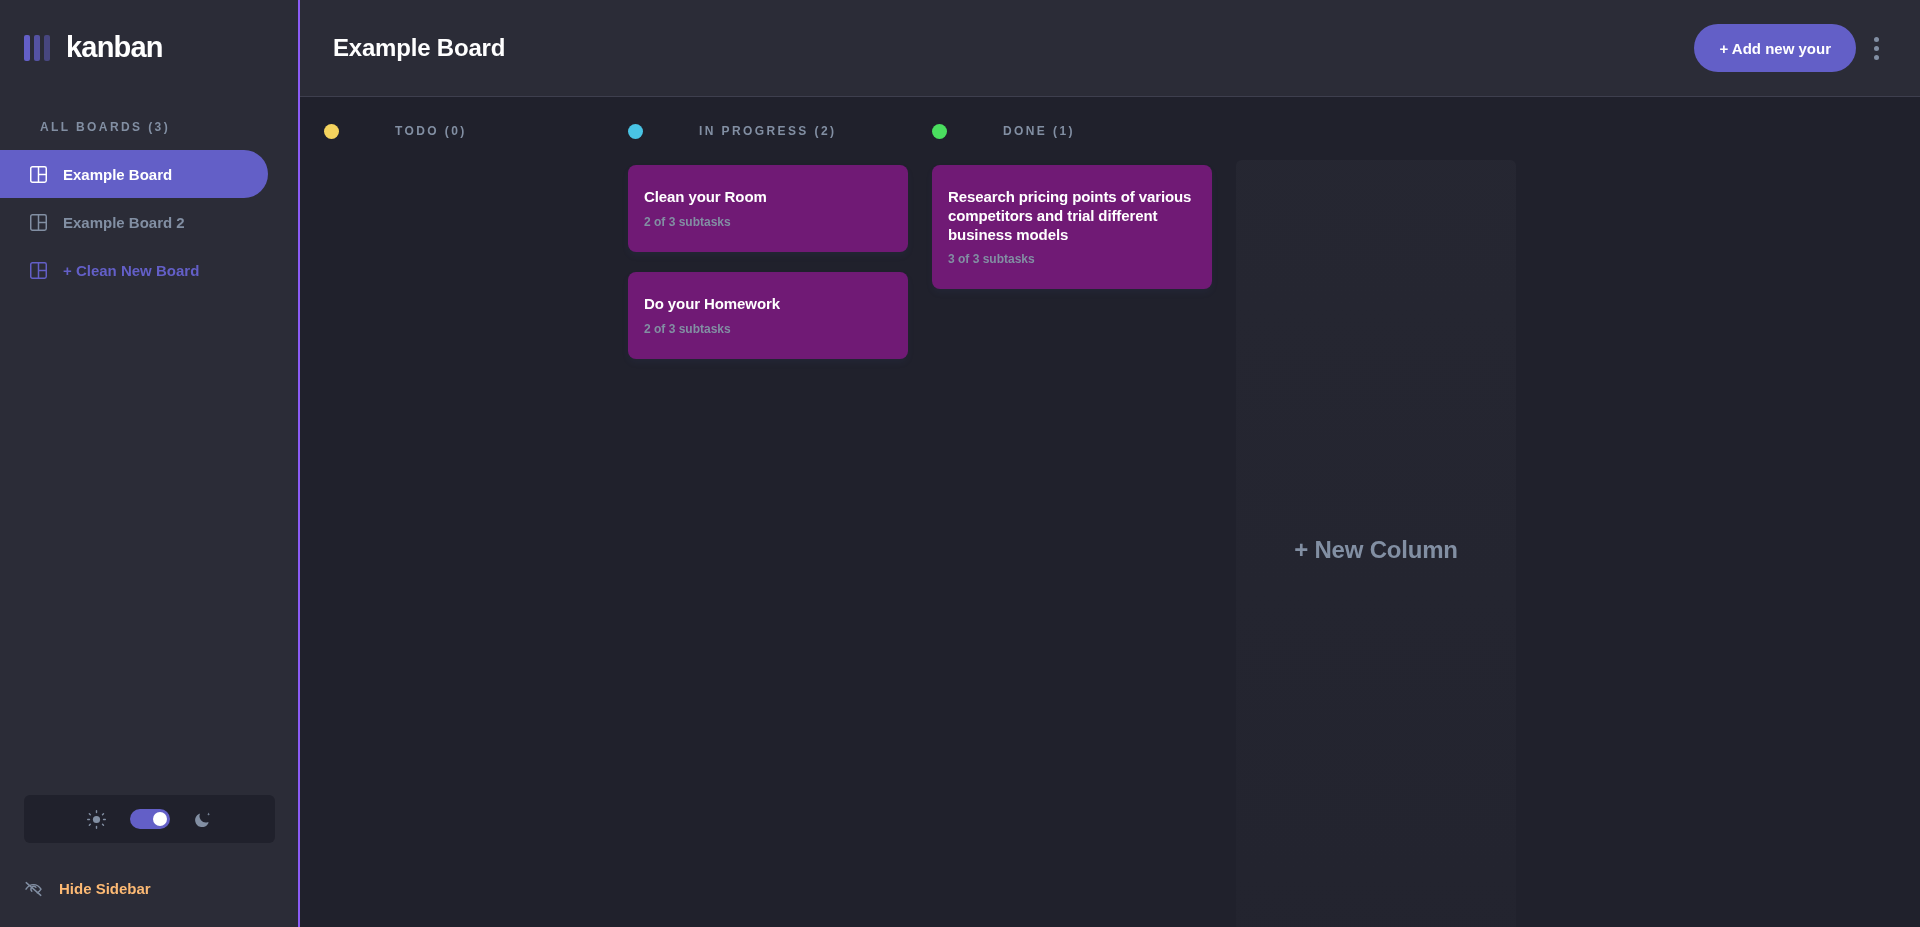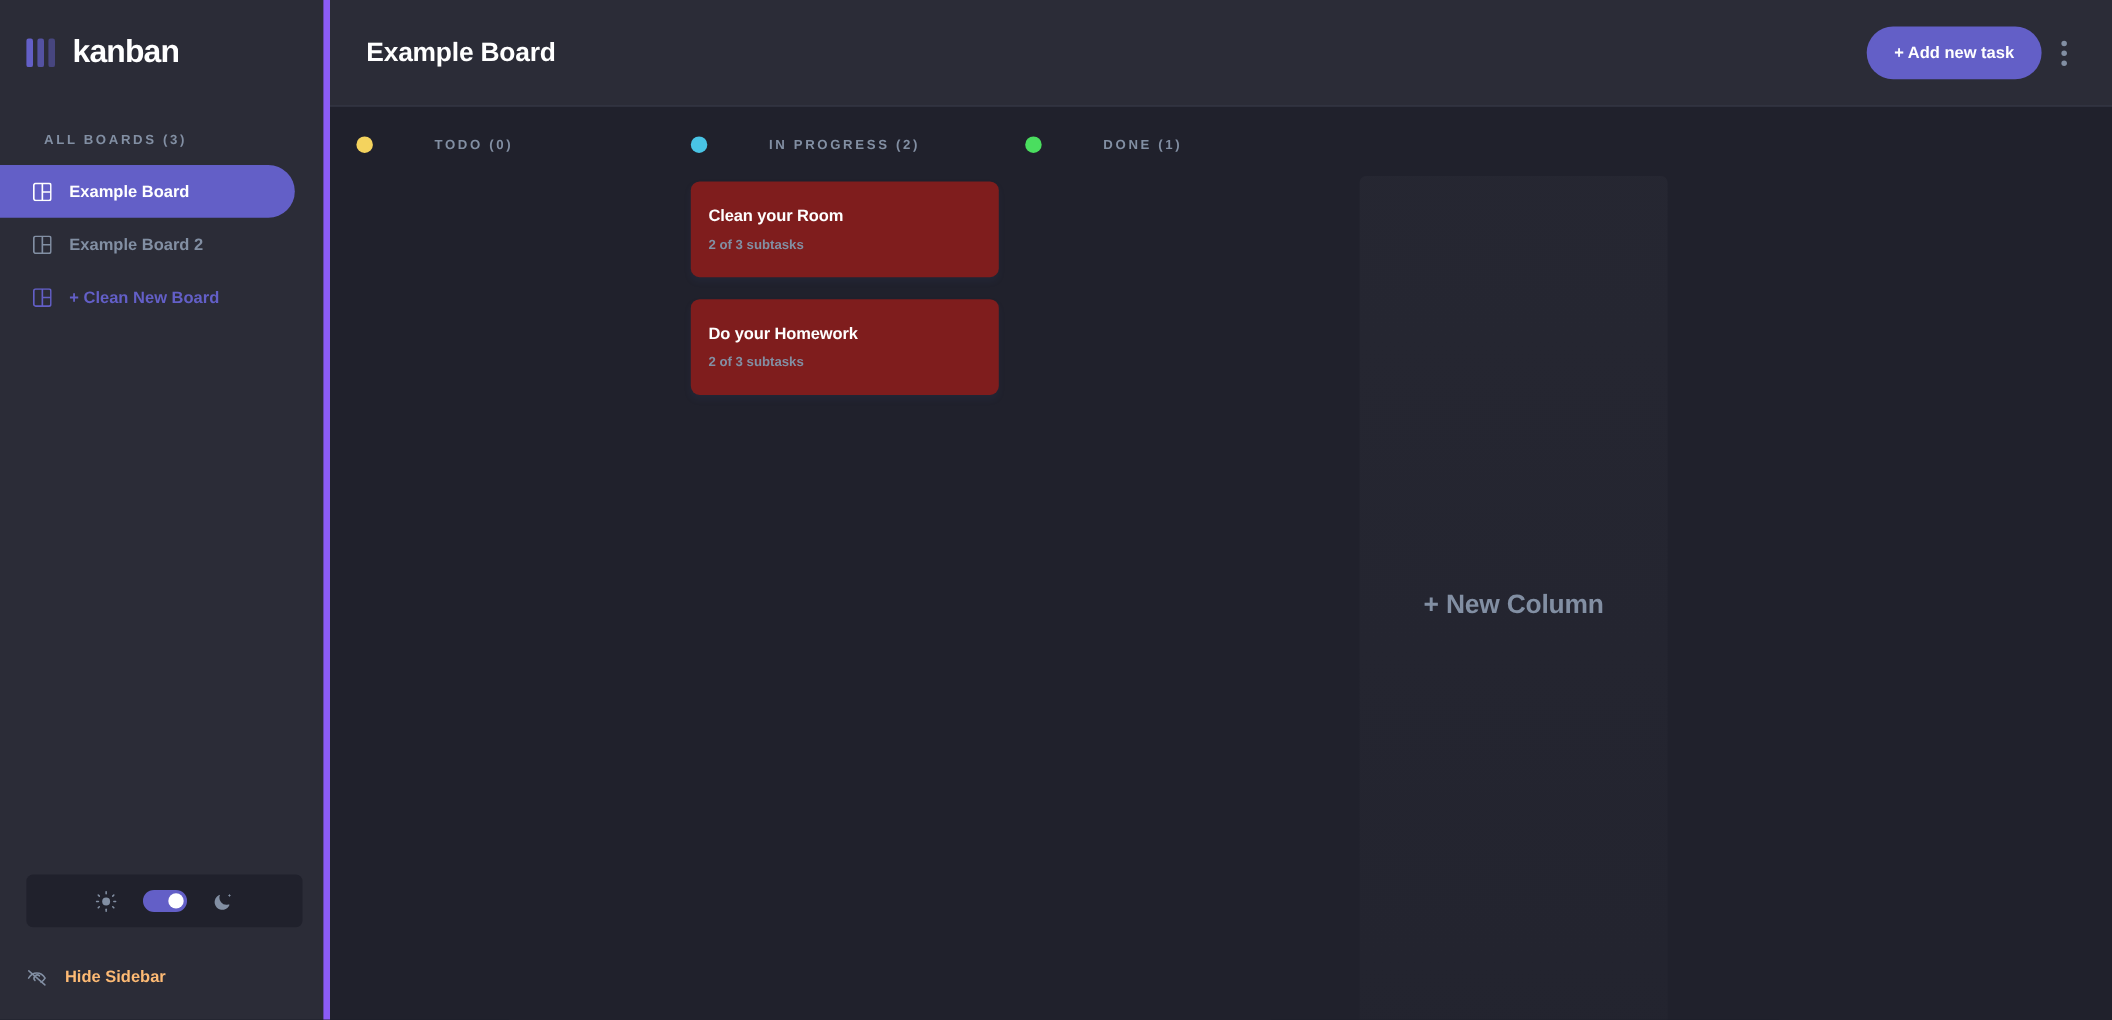--- a/index.html
+++ b/index.html
@@ -15,7 +15,7 @@
   #sidebar {
     width: 300px; height: 927px;
     background: #2B2C37;
-    border-right: 6px solid #8b5cf6;
+    border-right: 2px solid #8b5cf6;
     position: relative;
     flex: none;
   }

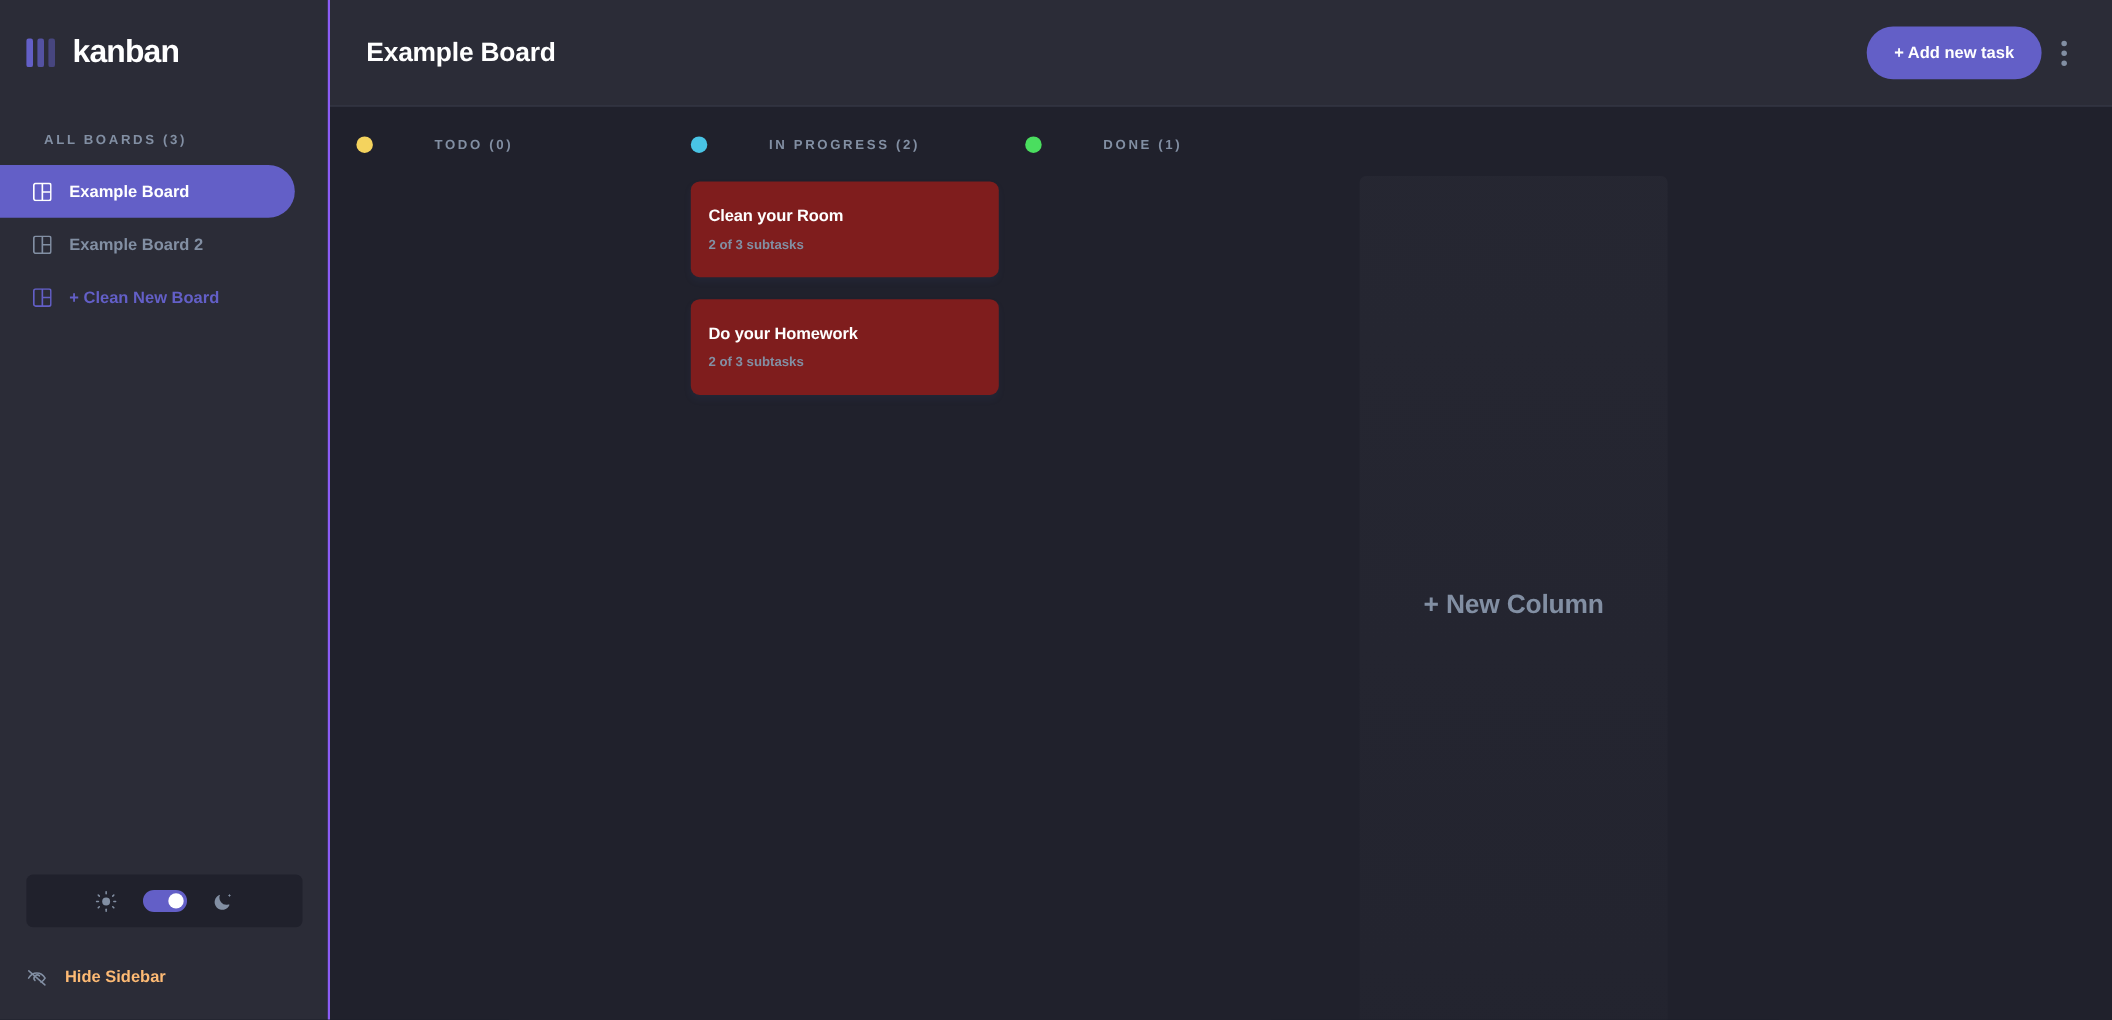--- a/index.html
+++ b/index.html
@@ -242,7 +242,7 @@
     <header id="header">
       <h1 class="board-title">Example Board</h1>
       <div class="header-right">
-        <button class="add-task-btn">+ Add new task</button>
+        <button class="add-task-btn">+ Add new your</button>
         <div class="kebab">
           <span></span>
             <span></span>

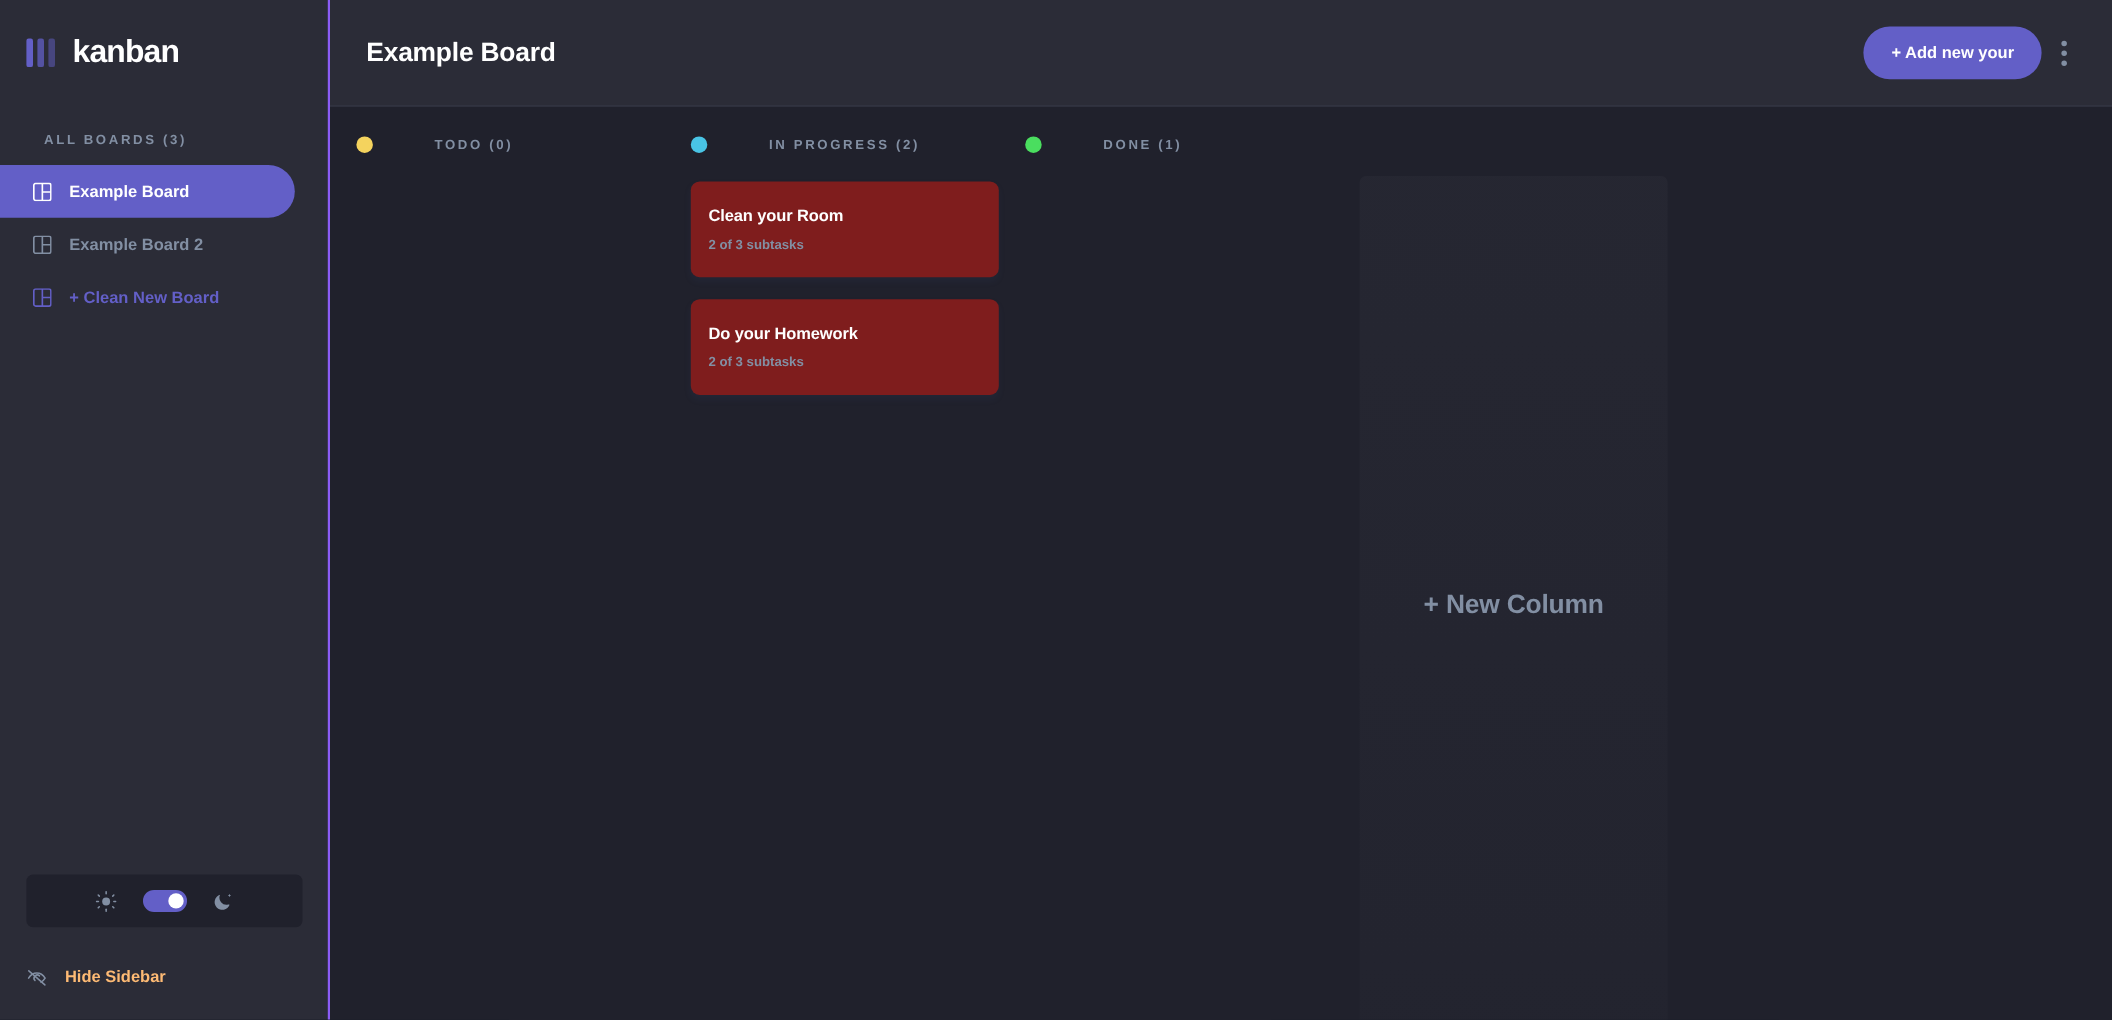--- a/index.html
+++ b/index.html
@@ -118,7 +118,7 @@
     color: #828FA3; text-transform: uppercase; white-space: nowrap; margin-left: 44px;
   }
   .card {
-    background: #7f1d1d; border-radius: 8px;
+    background: #701a75; border-radius: 8px;
     padding: 23px 16px; margin-bottom: 20px;
     box-shadow: 0 4px 6px rgba(54,78,126,0.10);
     cursor: pointer;

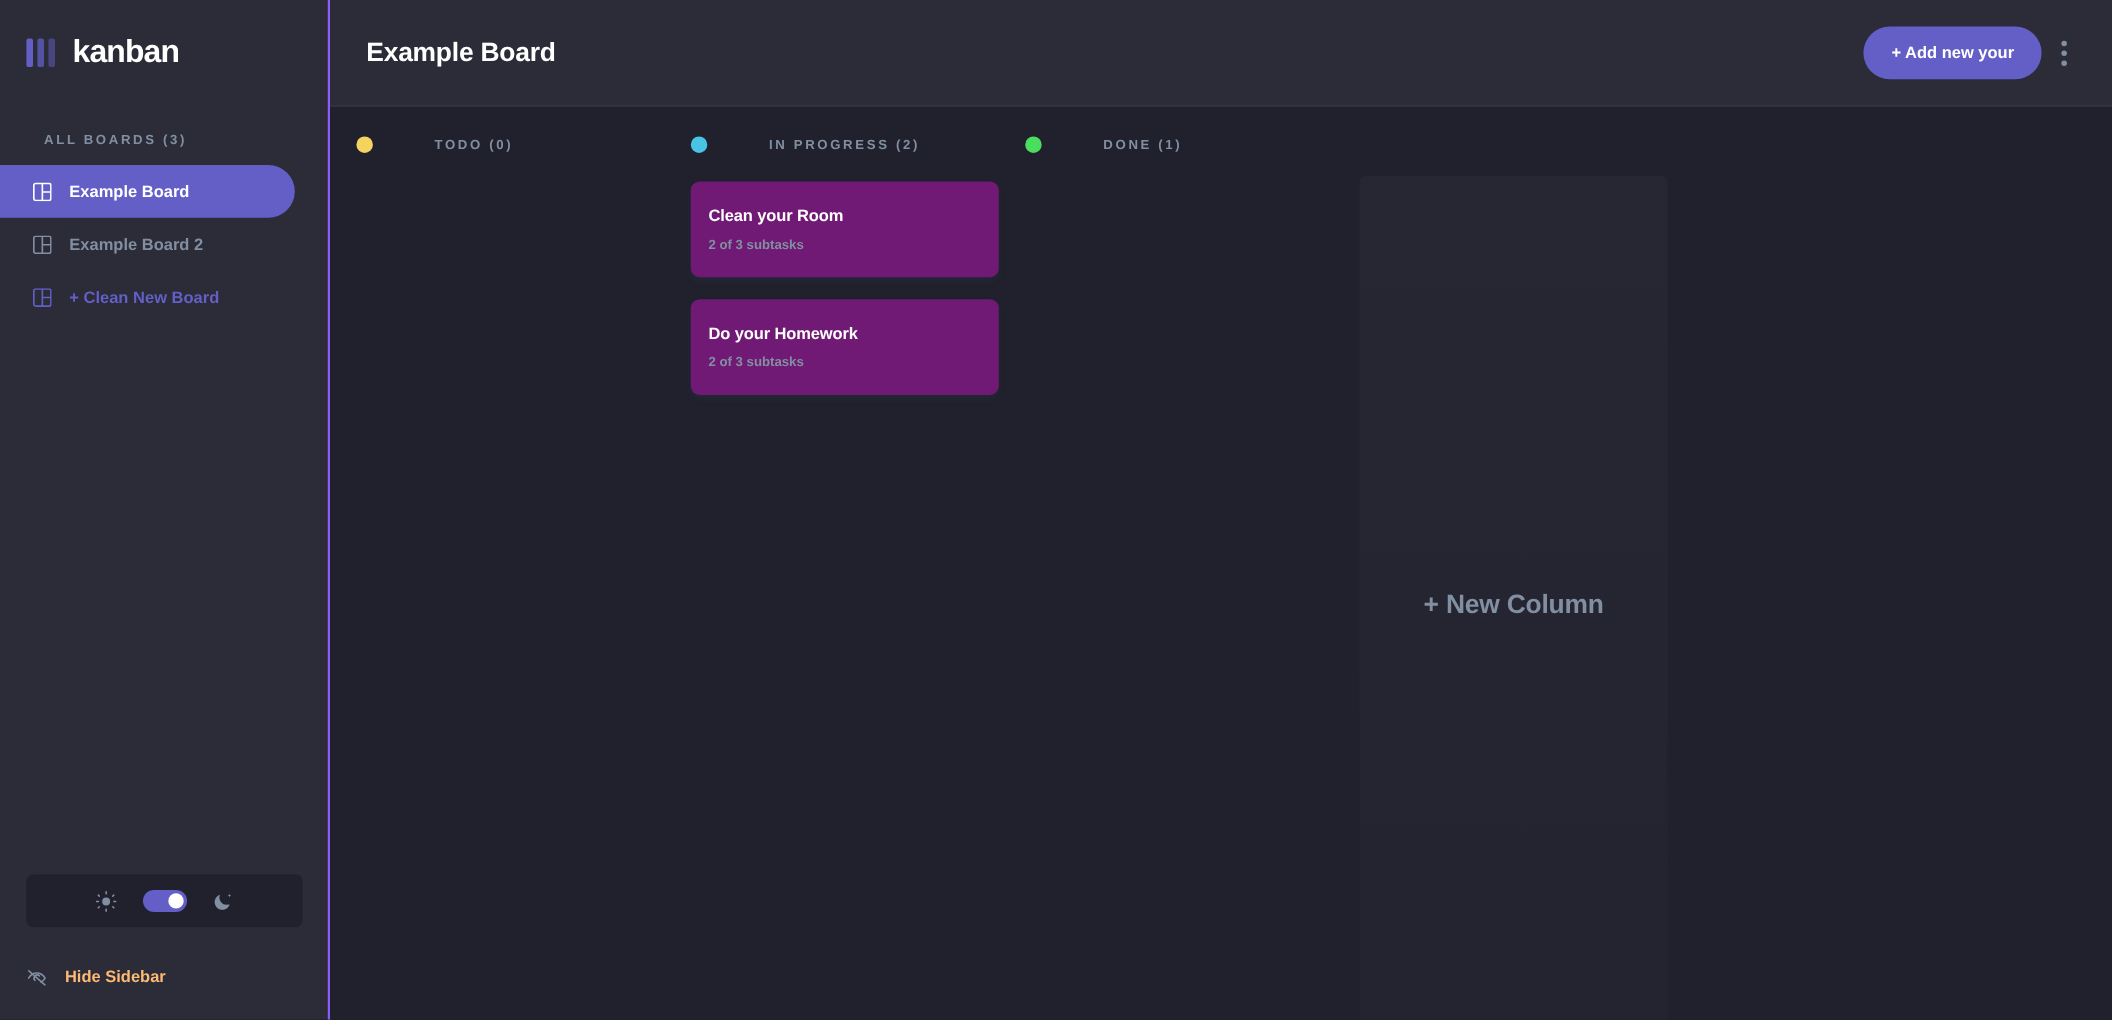--- a/index.html
+++ b/index.html
@@ -283,6 +283,12 @@
           <span class="col-dot" id="dot-2" style="background: rgb(74, 222, 95);"></span>
           <span class="col-label">DONE (1)</span>
         </div>
+        <div>
+          <div class="card">
+            <div class="card-title">Research pricing points of various competitors and trial different business models</div>
+            <div class="card-sub">3 of 3 subtasks</div>
+          </div>
+        </div>
       </div>
 
       <div class="new-column">

